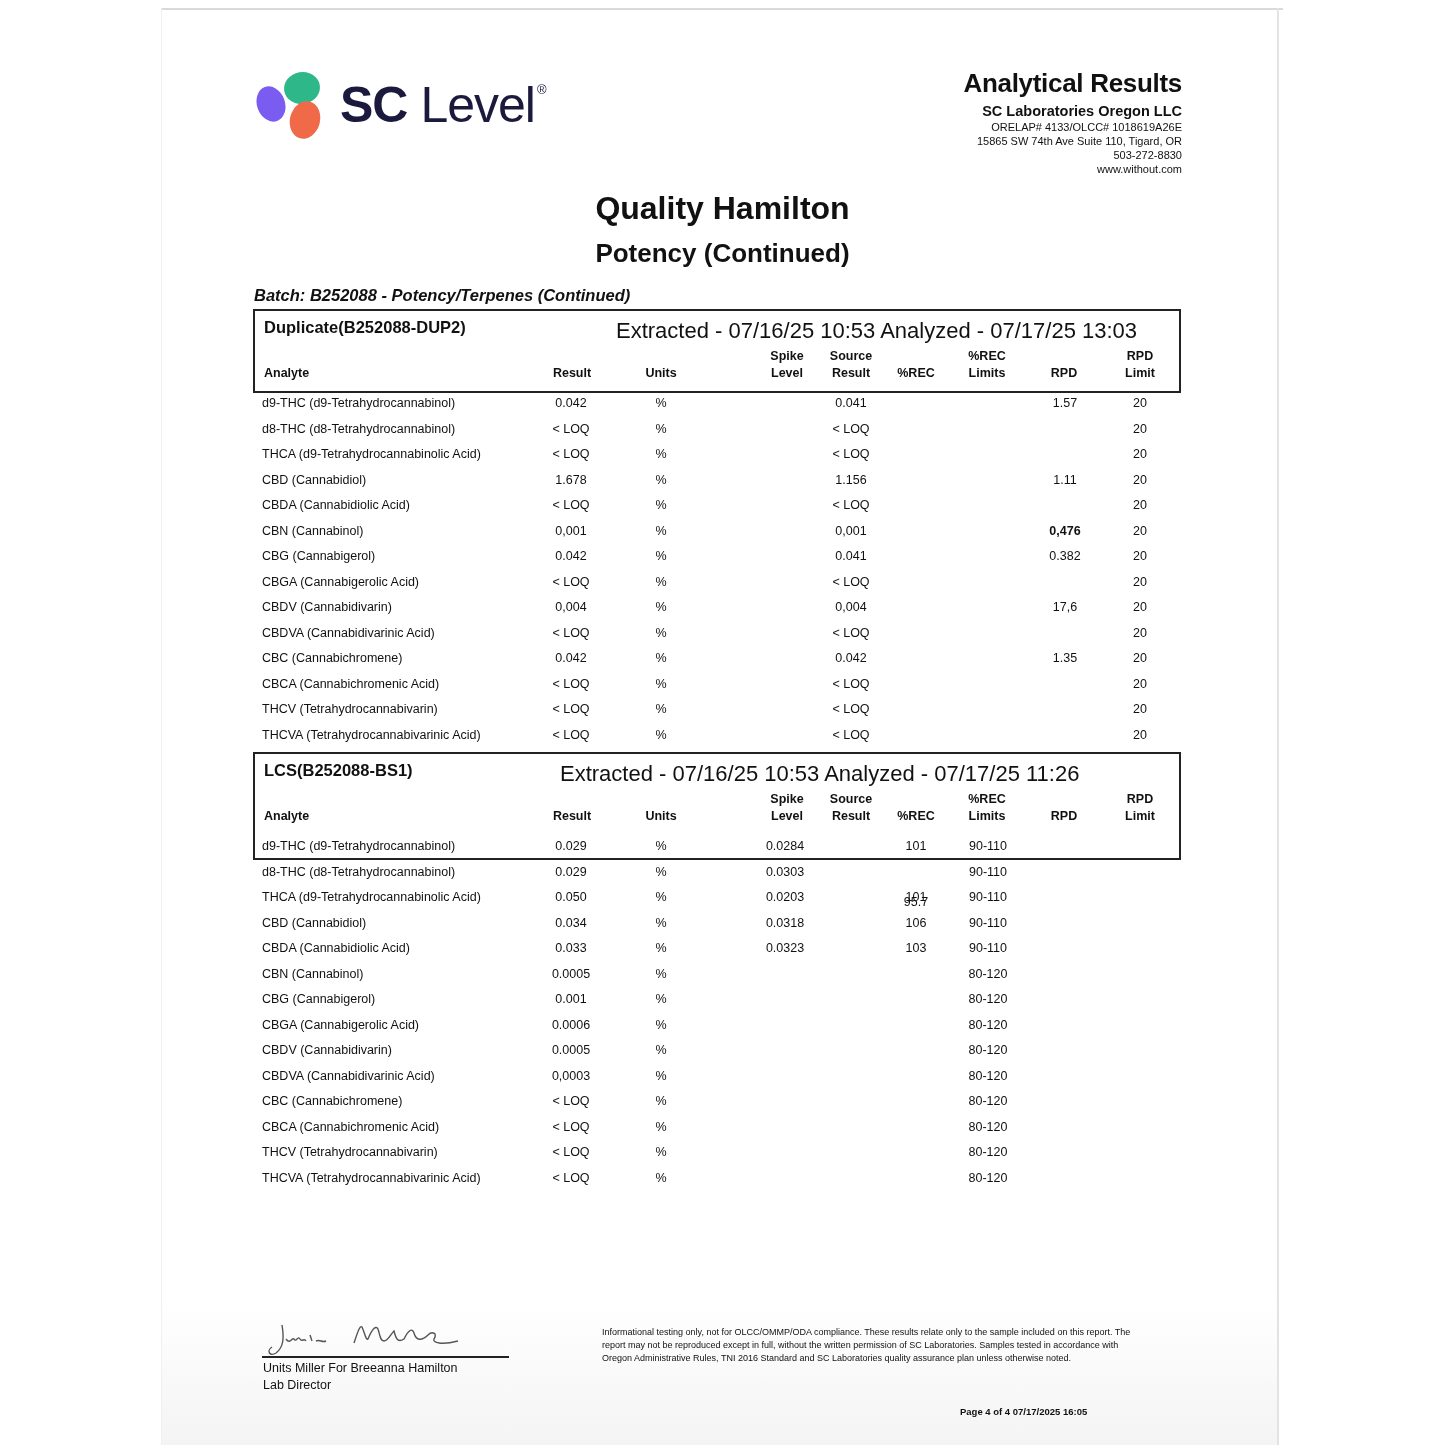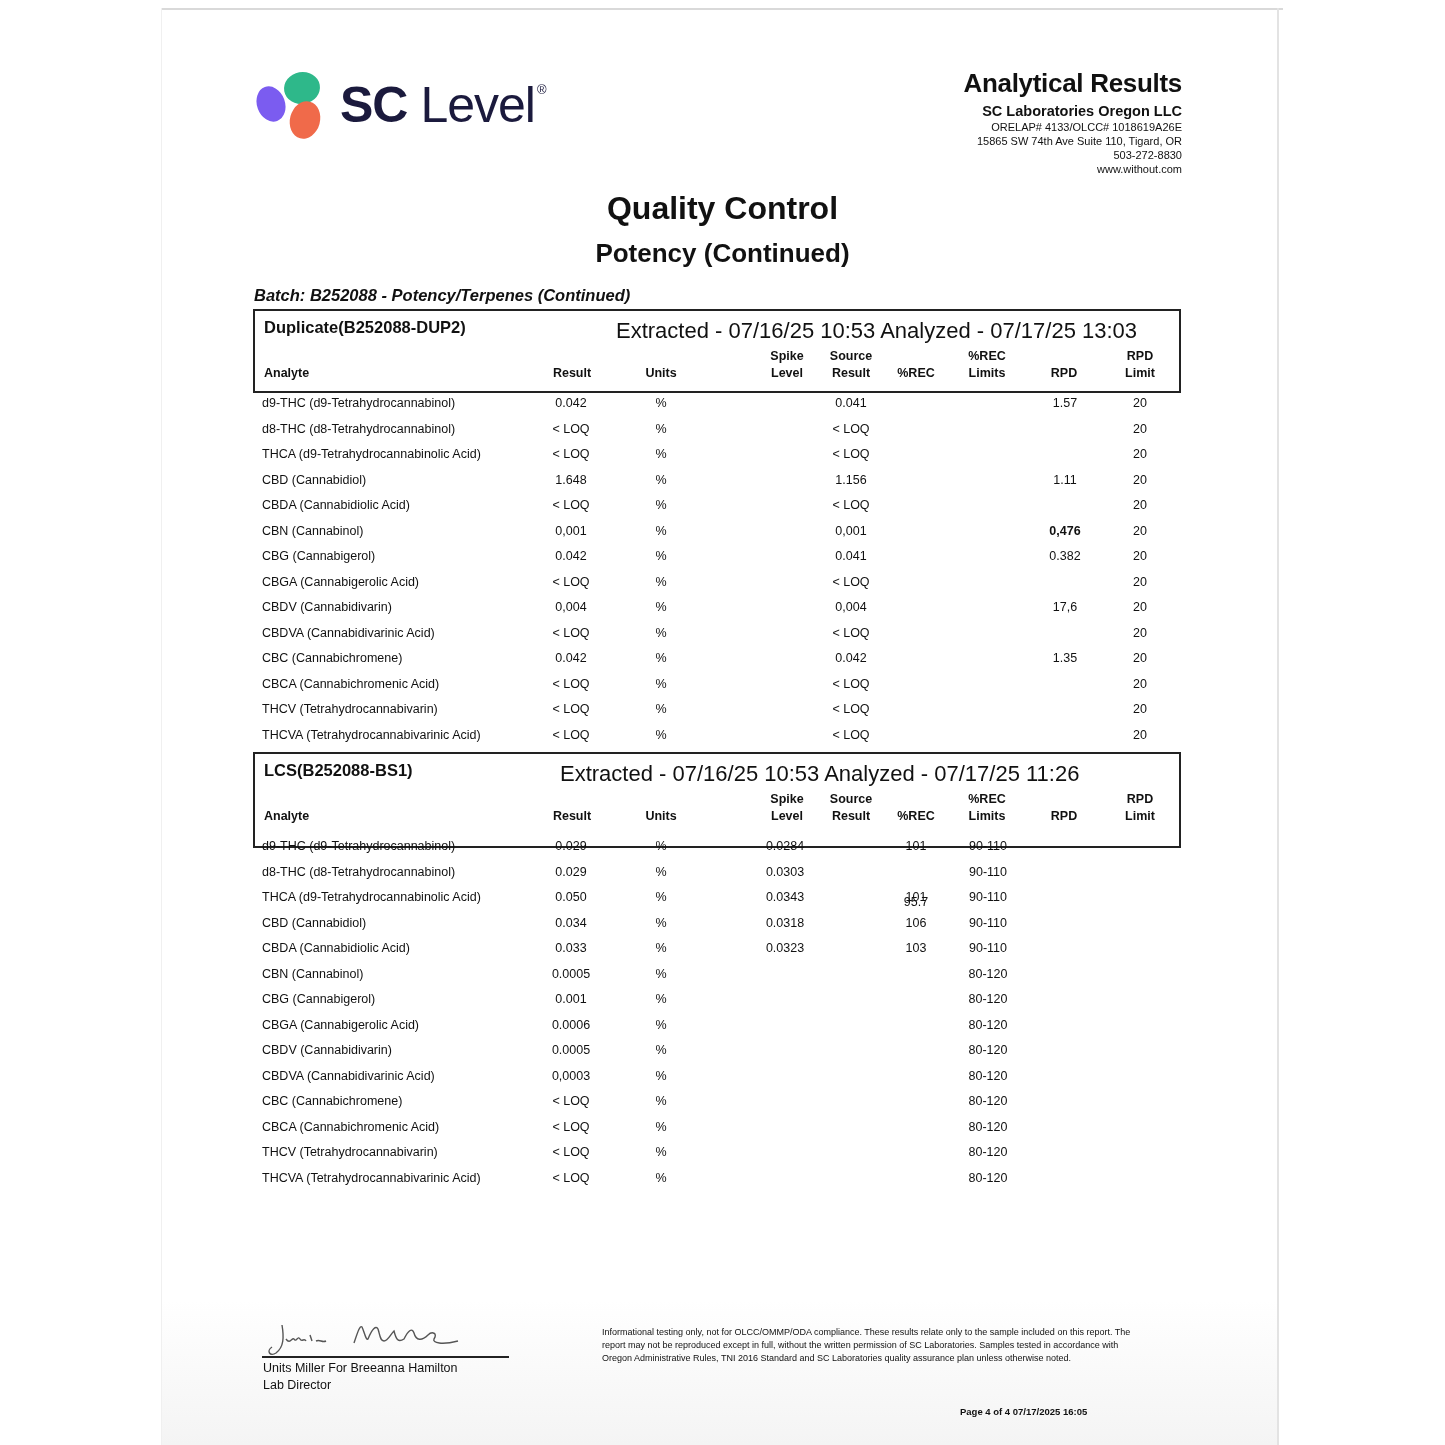--- a/index.html
+++ b/index.html
@@ -69,7 +69,7 @@
   <div class="line">www.without.com</div>
 </div>
 
-<div class="qc-title">Quality Control</div>
+<div class="qc-title">Quality Hamilton</div>
 <div class="qc-subtitle">Potency (Continued)</div>
 <div class="batch">Batch:  B252088 - Potency/Terpenes (Continued)</div>
 

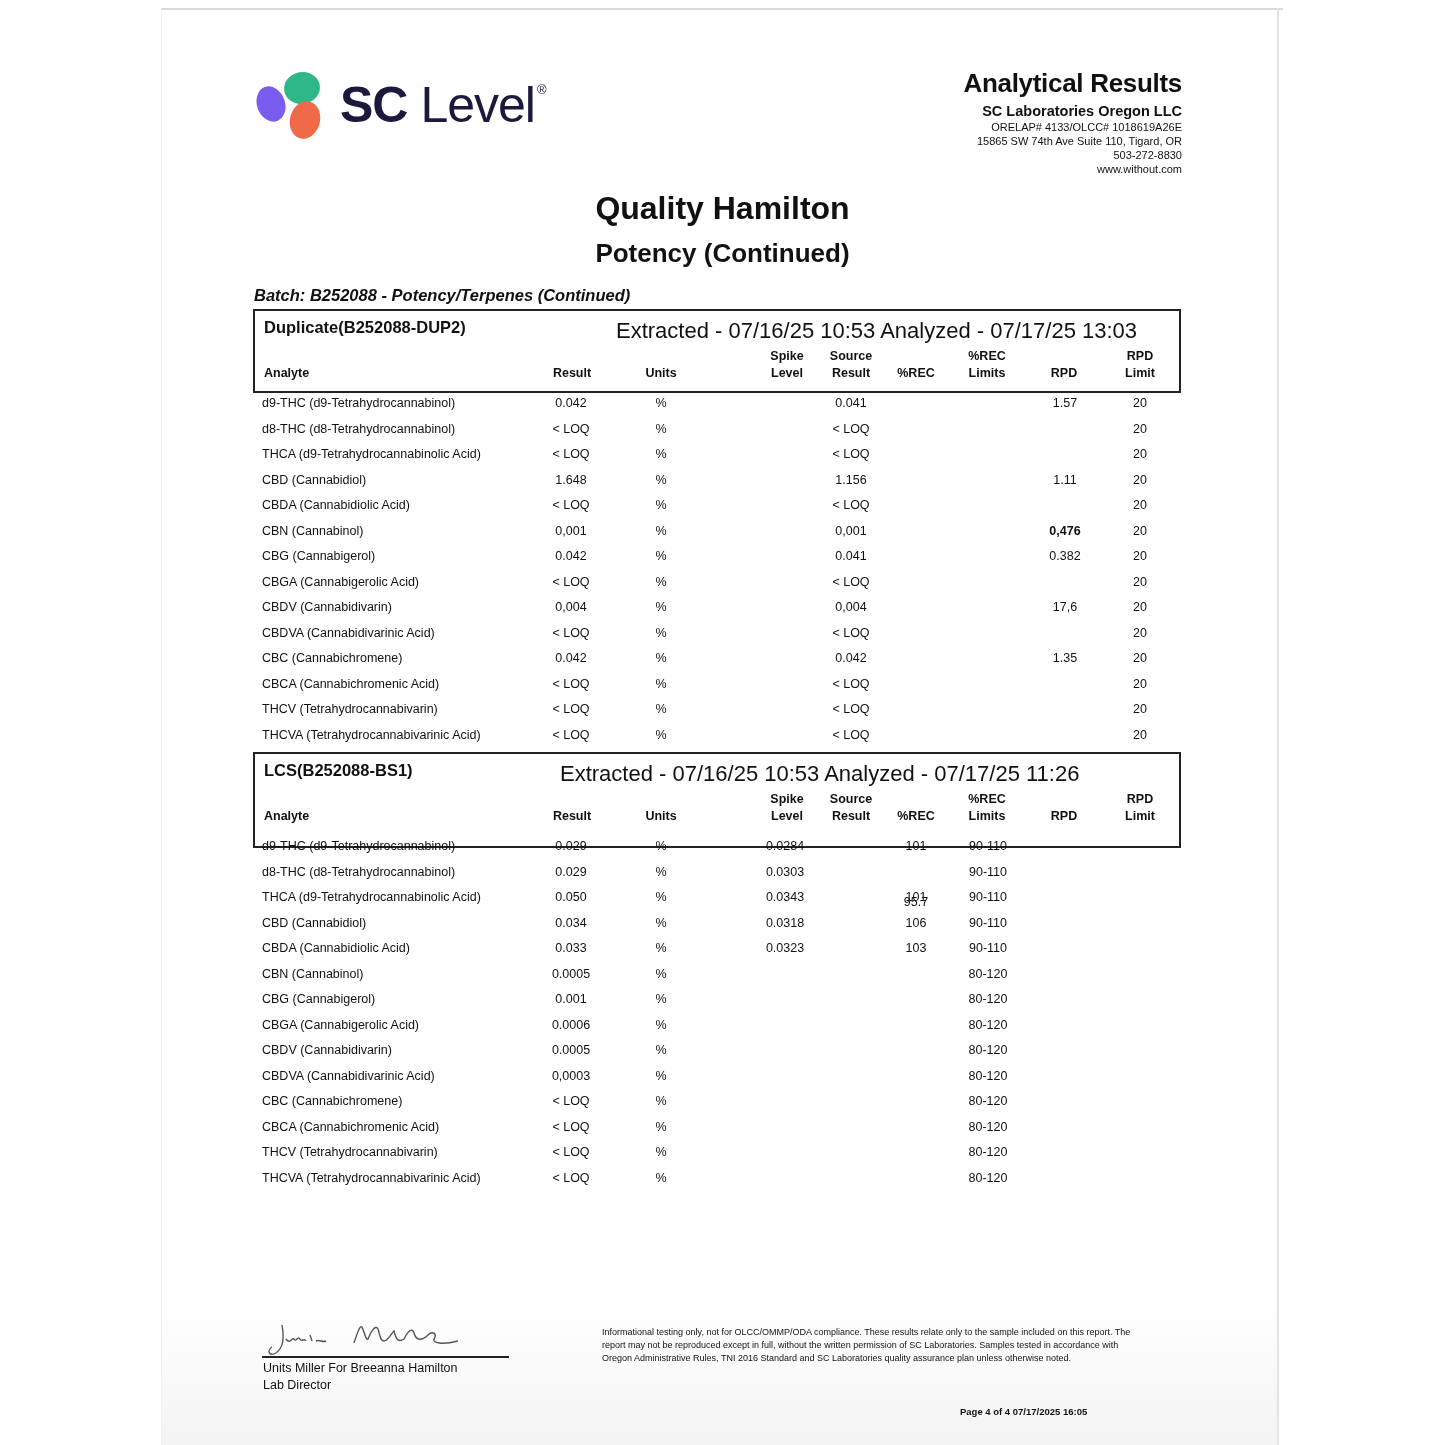--- a/index.html
+++ b/index.html
@@ -123,7 +123,7 @@
     </div>
     <div class="row" style="top: 472.5px;">
       <span class="cell analyte">CBD (Cannabidiol)</span>
-      <span class="cell" style="left: 571px;">1.648</span>
+      <span class="cell" style="left: 571px;">1.678</span>
       <span class="cell" style="left: 661px;">%</span>
       <span class="cell" style="left: 785px;"></span>
       <span class="cell" style="left: 851px;">1.156</span>

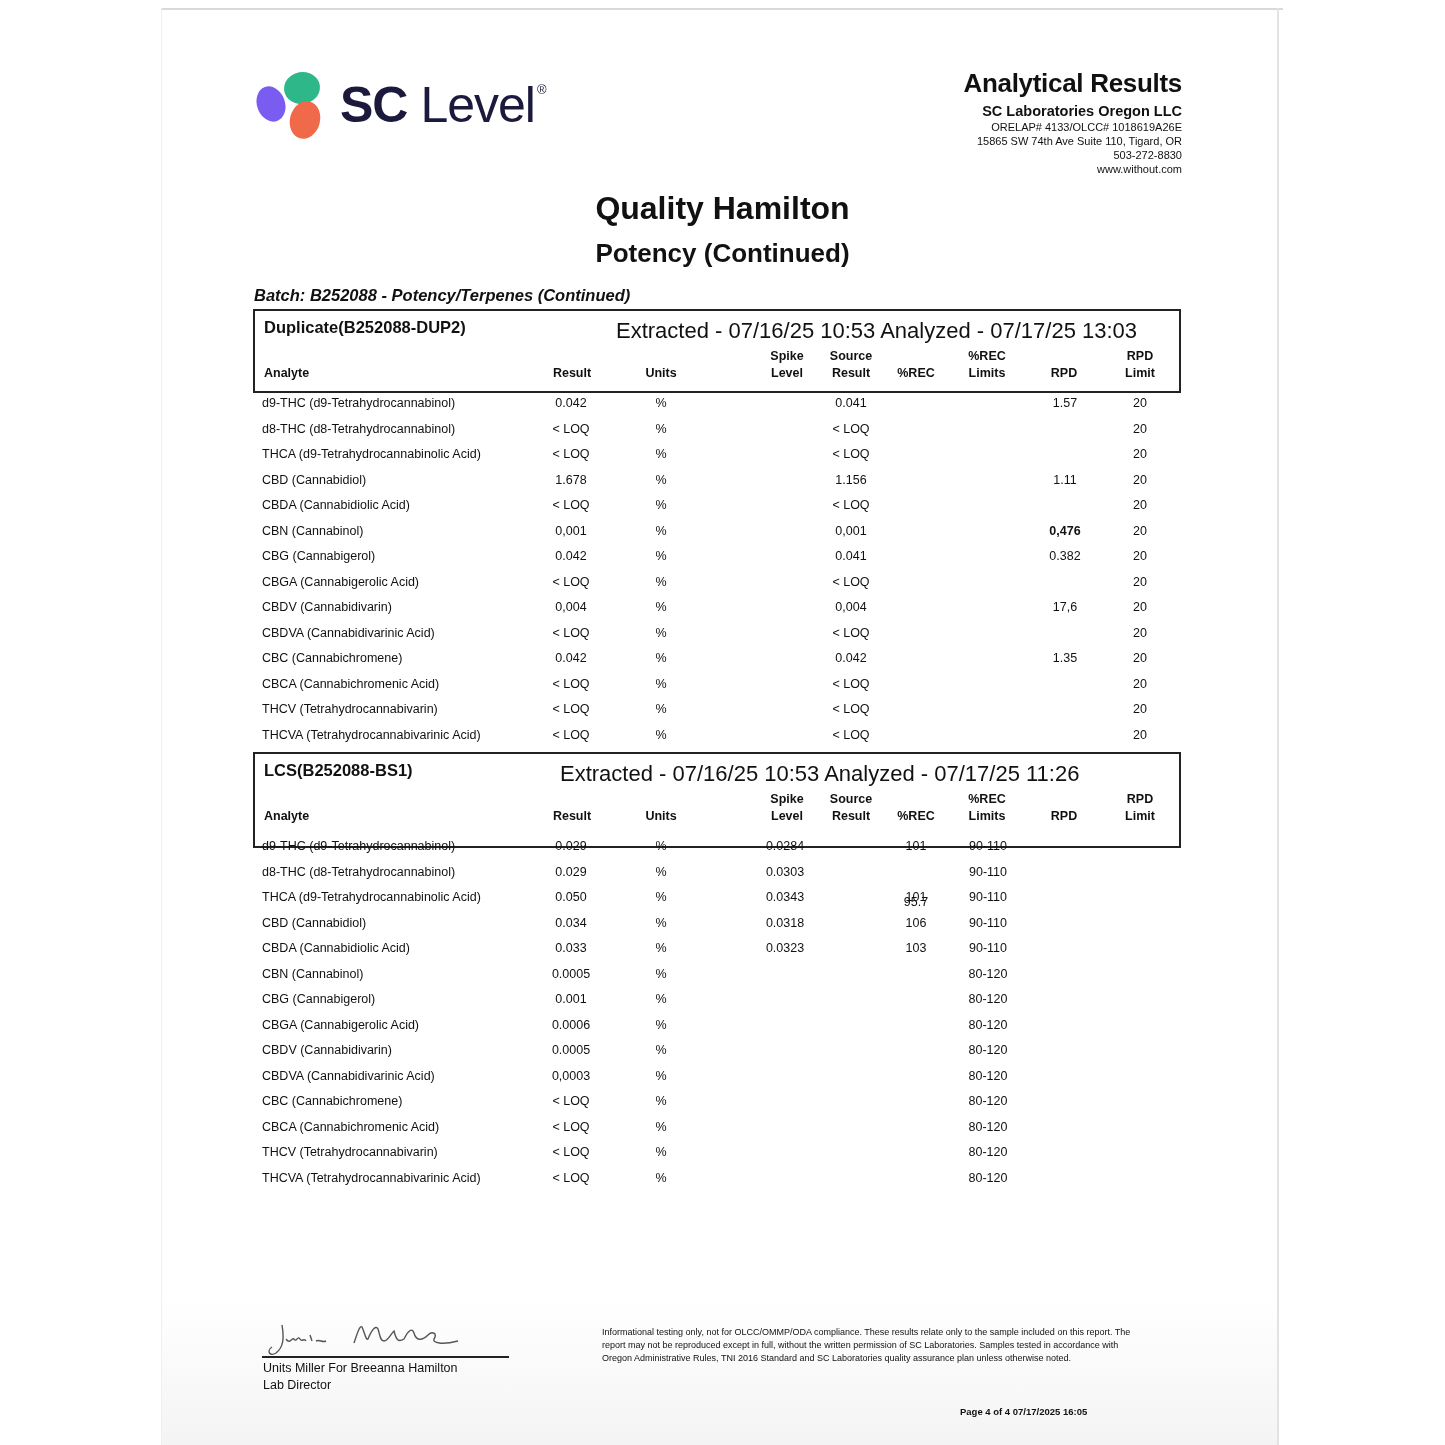--- a/index.html
+++ b/index.html
@@ -244,7 +244,7 @@
     </div>
   </div>
 
-<div class="section-box" style="top:752px;height:96px;">
+<div class="section-box" style="top:752px;height:108px;">
   <div class="section-title">LCS(B252088-BS1)</div>
   <div class="section-dates" style="left:305px;">Extracted - 07/16/25 10:53  Analyzed - 07/17/25 11:26</div>
 </div>

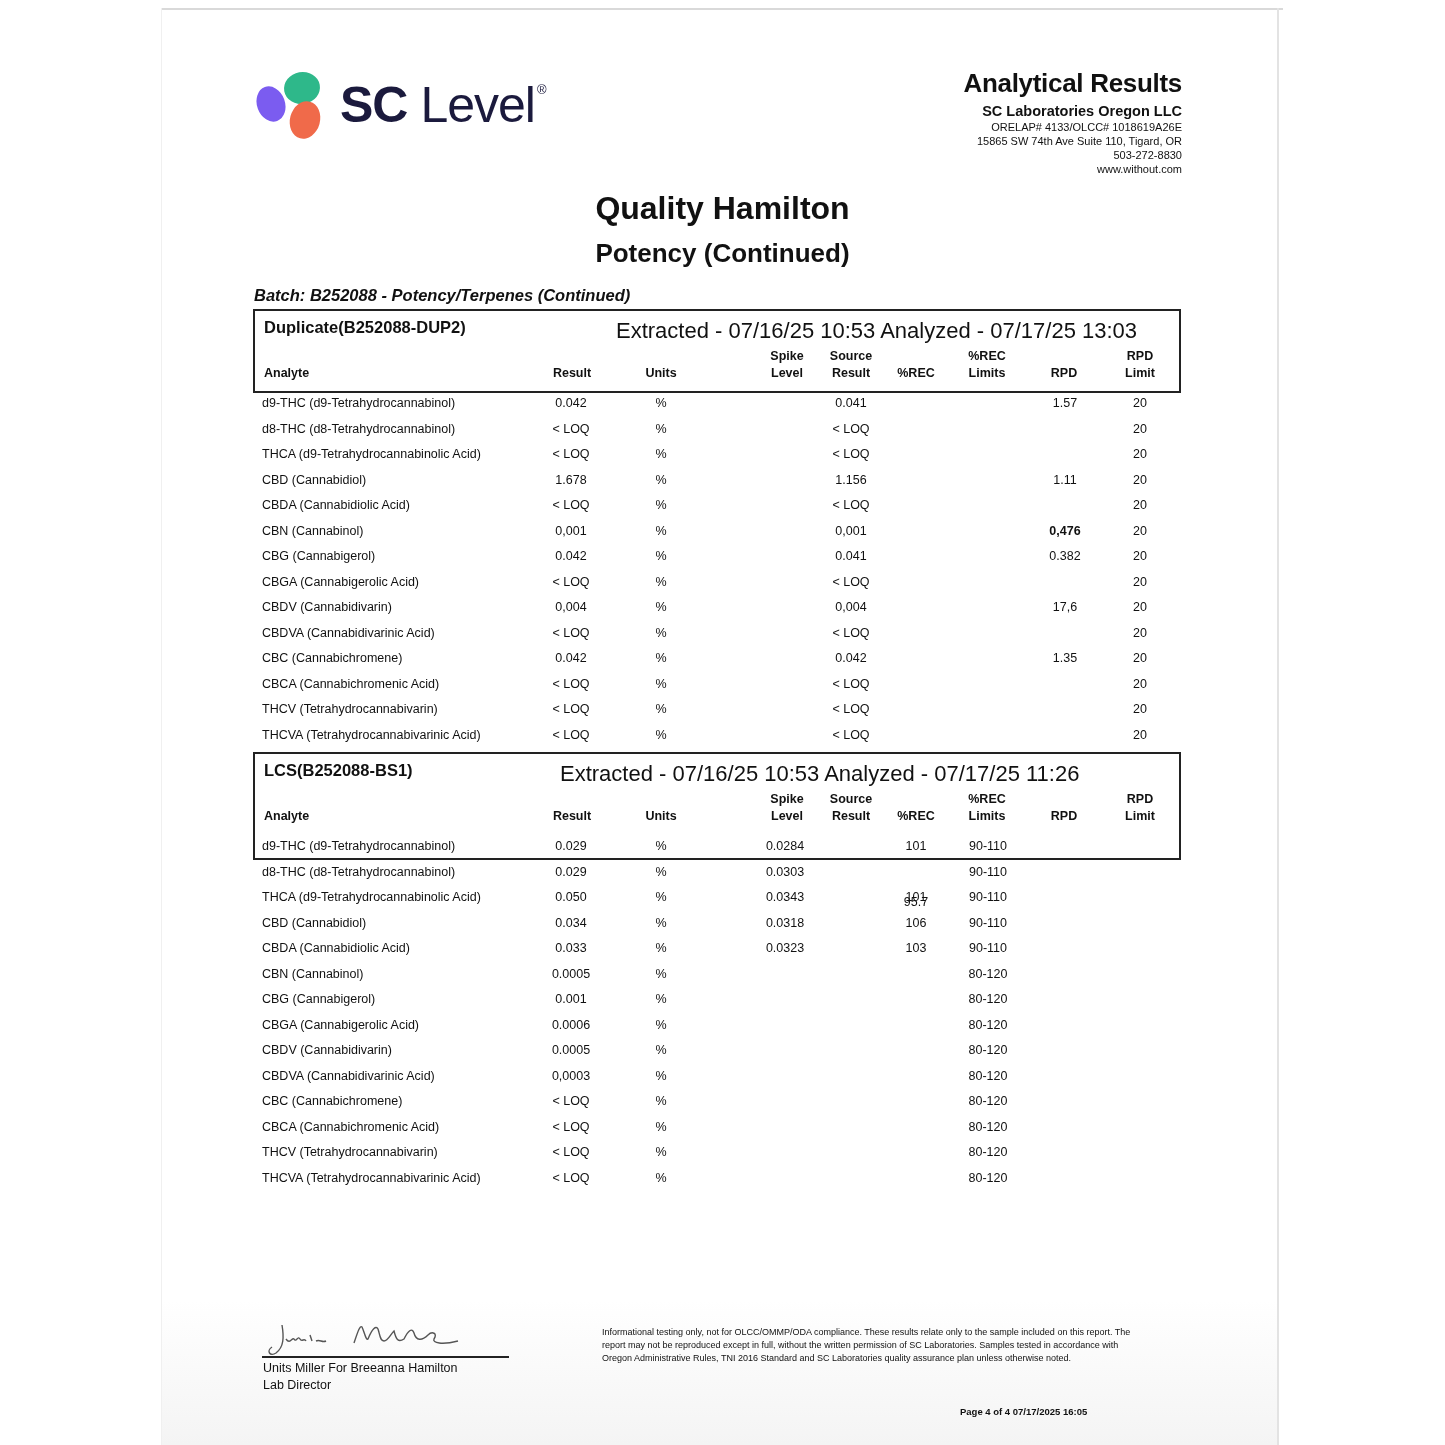--- a/index.html
+++ b/index.html
@@ -285,7 +285,7 @@
       <span class="cell analyte">THCA (d9-Tetrahydrocannabinolic Acid)</span>
       <span class="cell" style="left: 571px;">0.050</span>
       <span class="cell" style="left: 661px;">%</span>
-      <span class="cell" style="left: 785px;">0.0343</span>
+      <span class="cell" style="left: 785px;">0.0203</span>
       <span class="cell" style="left: 851px;"></span>
       <span class="cell" style="left: 916px;">101</span>
       <span class="cell" style="left: 988px;">90-110</span>

